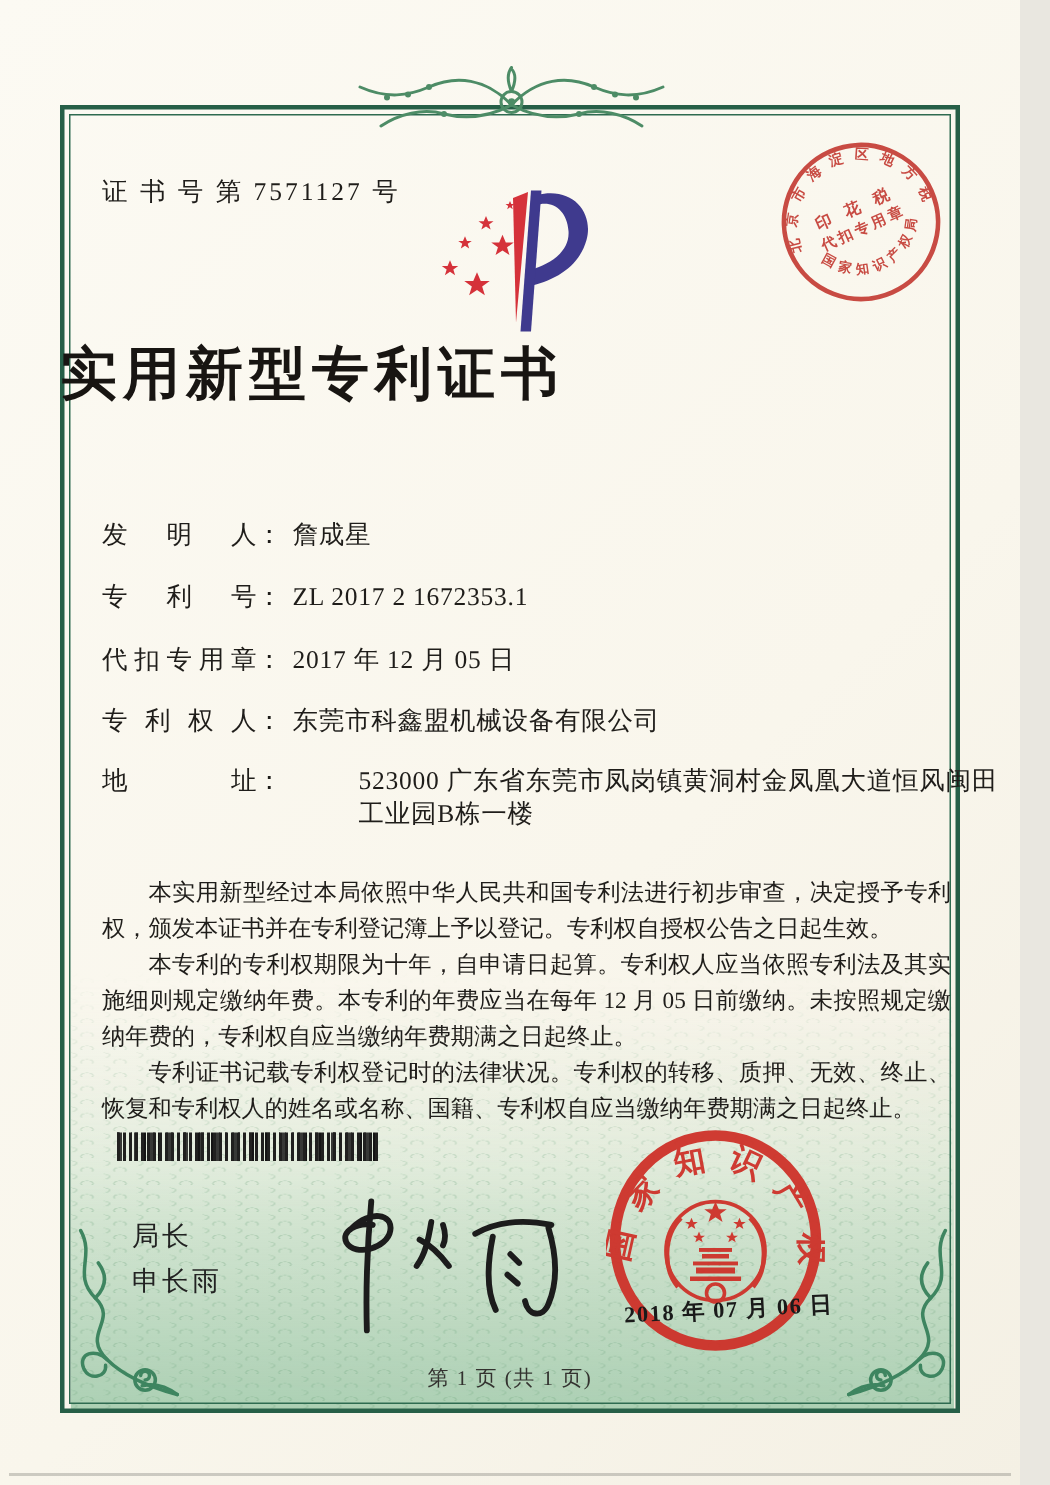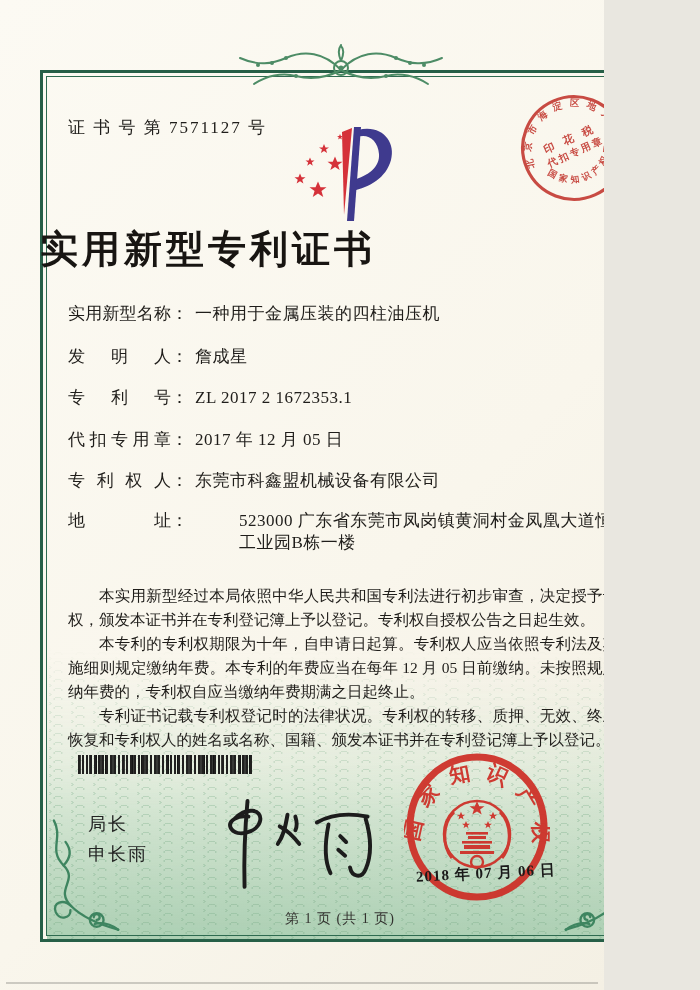--- a/index.html
+++ b/index.html
@@ -5,7 +5,7 @@
   html,body{margin:0;padding:0;}
   body{width:700px;height:990px;overflow:hidden;background:#e9e7e0;
        font-family:"Liberation Serif","DejaVu Serif",serif;color:#1f1d1a;}
-  .paper{position:relative;width:604px;height:990px;overflow:hidden;
+  .paper{position:relative;width:680px;height:990px;overflow:hidden;
          background:linear-gradient(135deg,#fcfaf3 0%,#f9f6ec 60%,#f4f0e4 100%);}
   .edge-r{position:absolute;top:8px;bottom:2px;left:689px;width:3px;
           background:linear-gradient(90deg,rgba(120,120,116,0),rgba(105,105,100,.5));}

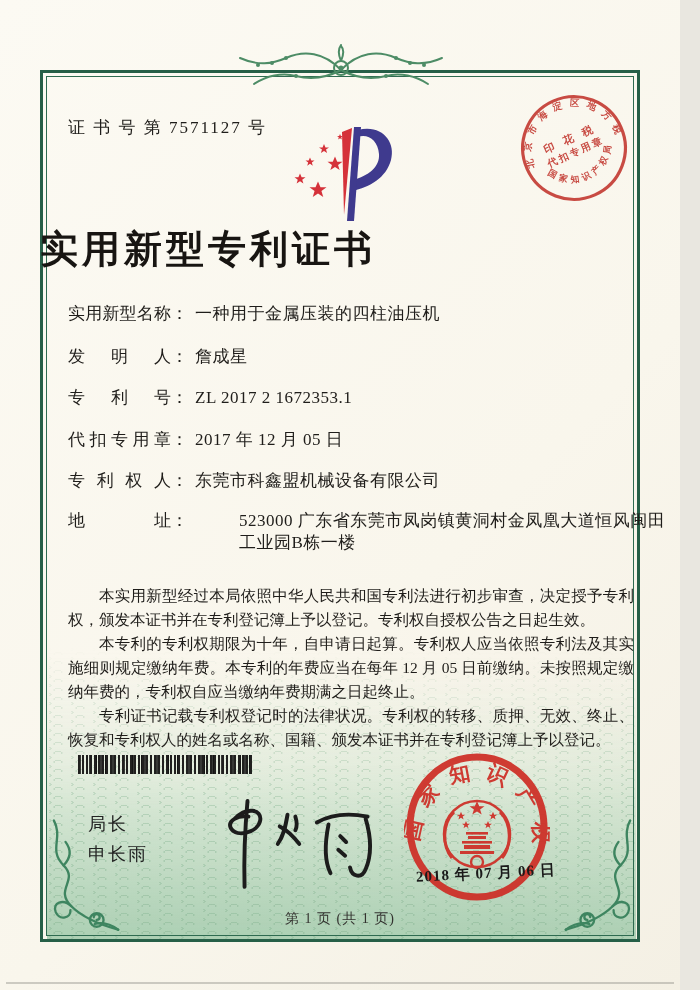--- a/index.html
+++ b/index.html
@@ -126,9 +126,6 @@
 
   <h1 class="title">实用新型专利证书</h1>
 
-  <div class="row" style="top:303px">
-    <span class="lb">实用新型名称</span><span class="colon">：</span><span class="val">一种用于金属压装的四柱油压机</span>
-  </div>
   <div class="row" style="top:346px">
     <span class="lb">发明人</span><span class="colon">：</span><span class="val">詹成星</span>
   </div>

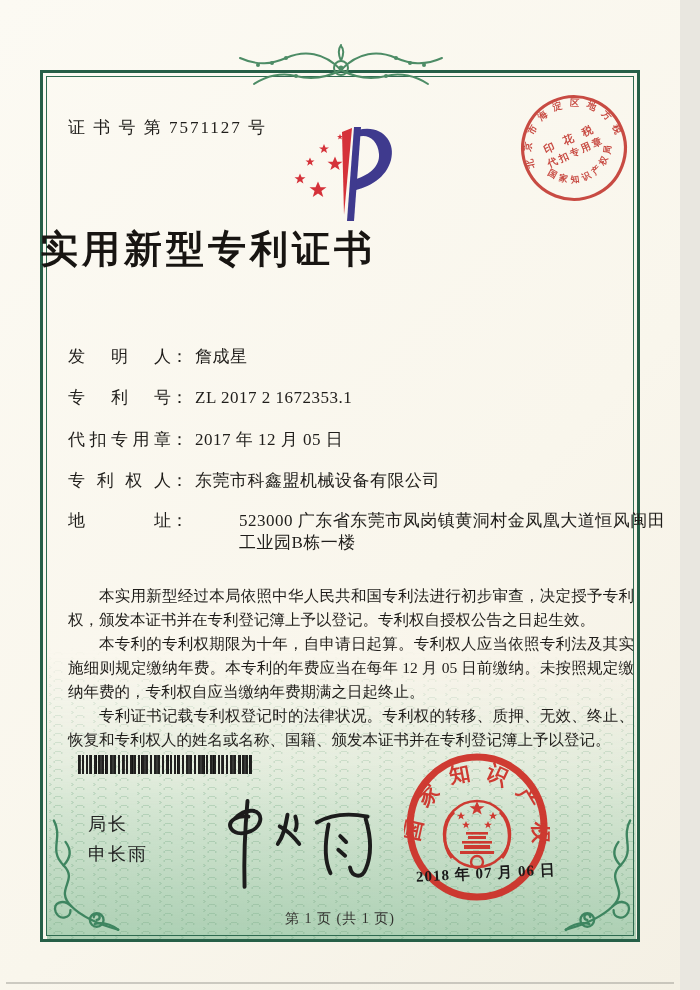--- a/index.html
+++ b/index.html
@@ -145,7 +145,7 @@
   <div class="bodytext">
     <p>本实用新型经过本局依照中华人民共和国专利法进行初步审查，决定授予专利权，颁发本证书并在专利登记簿上予以登记。专利权自授权公告之日起生效。</p>
     <p>本专利的专利权期限为十年，自申请日起算。专利权人应当依照专利法及其实施细则规定缴纳年费。本专利的年费应当在每年 12 月 05 日前缴纳。未按照规定缴纳年费的，专利权自应当缴纳年费期满之日起终止。</p>
-    <p>专利证书记载专利权登记时的法律状况。专利权的转移、质押、无效、终止、恢复和专利权人的姓名或名称、国籍、颁发本证书并在专利登记簿上予以登记。</p>
+    <p>专利证书记载专利权登记时的法律状况。专利权的转移、质押、无效、终止、恢复和专利权人的姓名或名称、国籍、专利权自应当缴纳年费期满之日起终止。</p>
   </div>
 
   <div class="barcode"></div>

